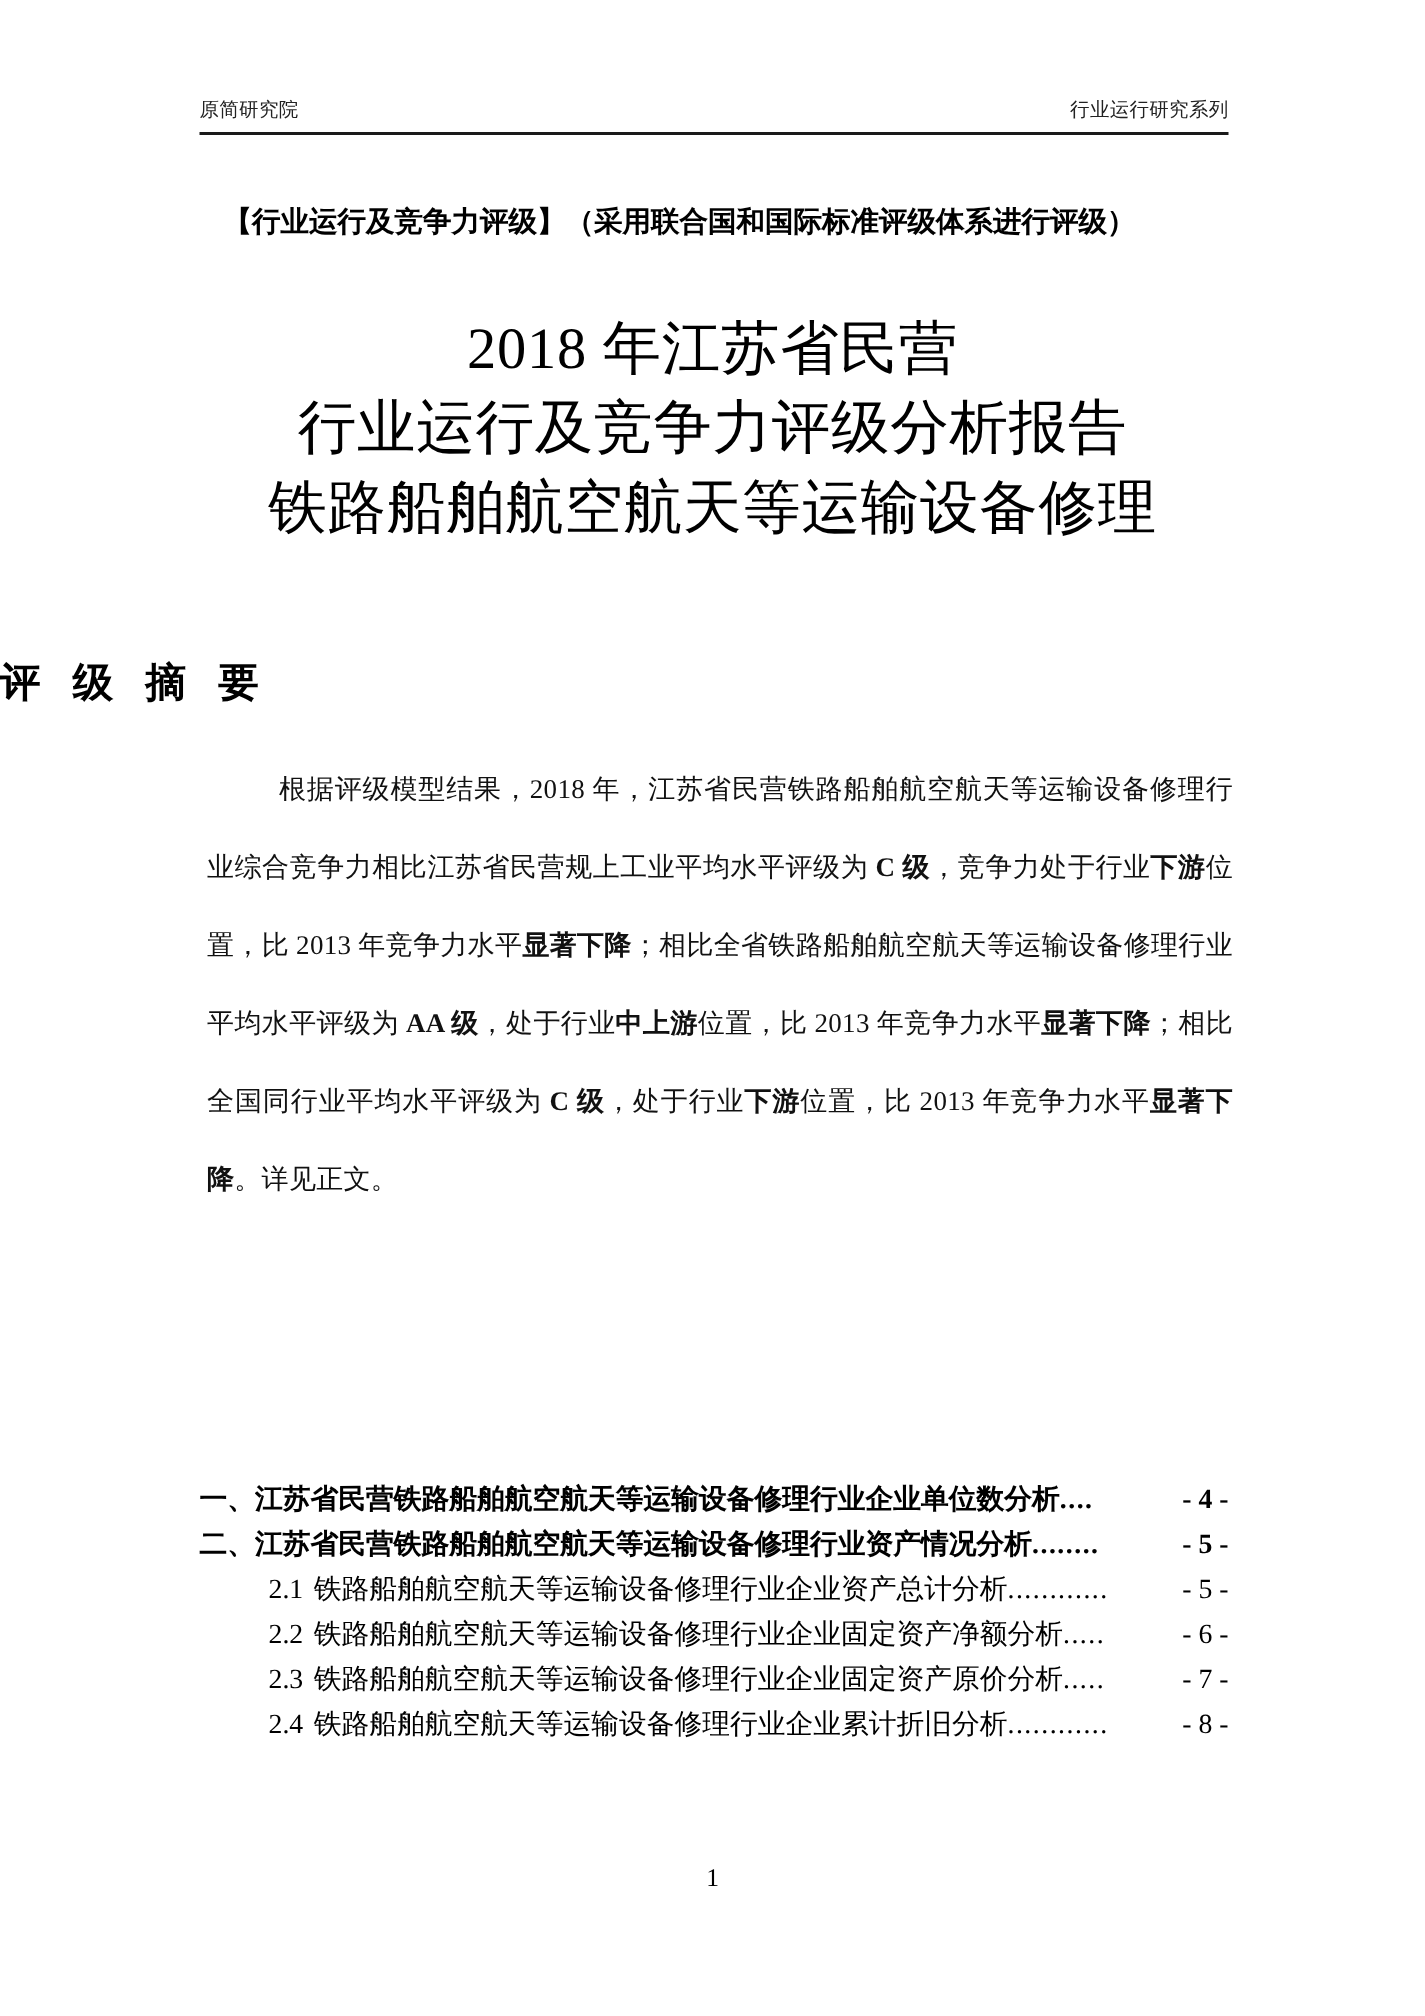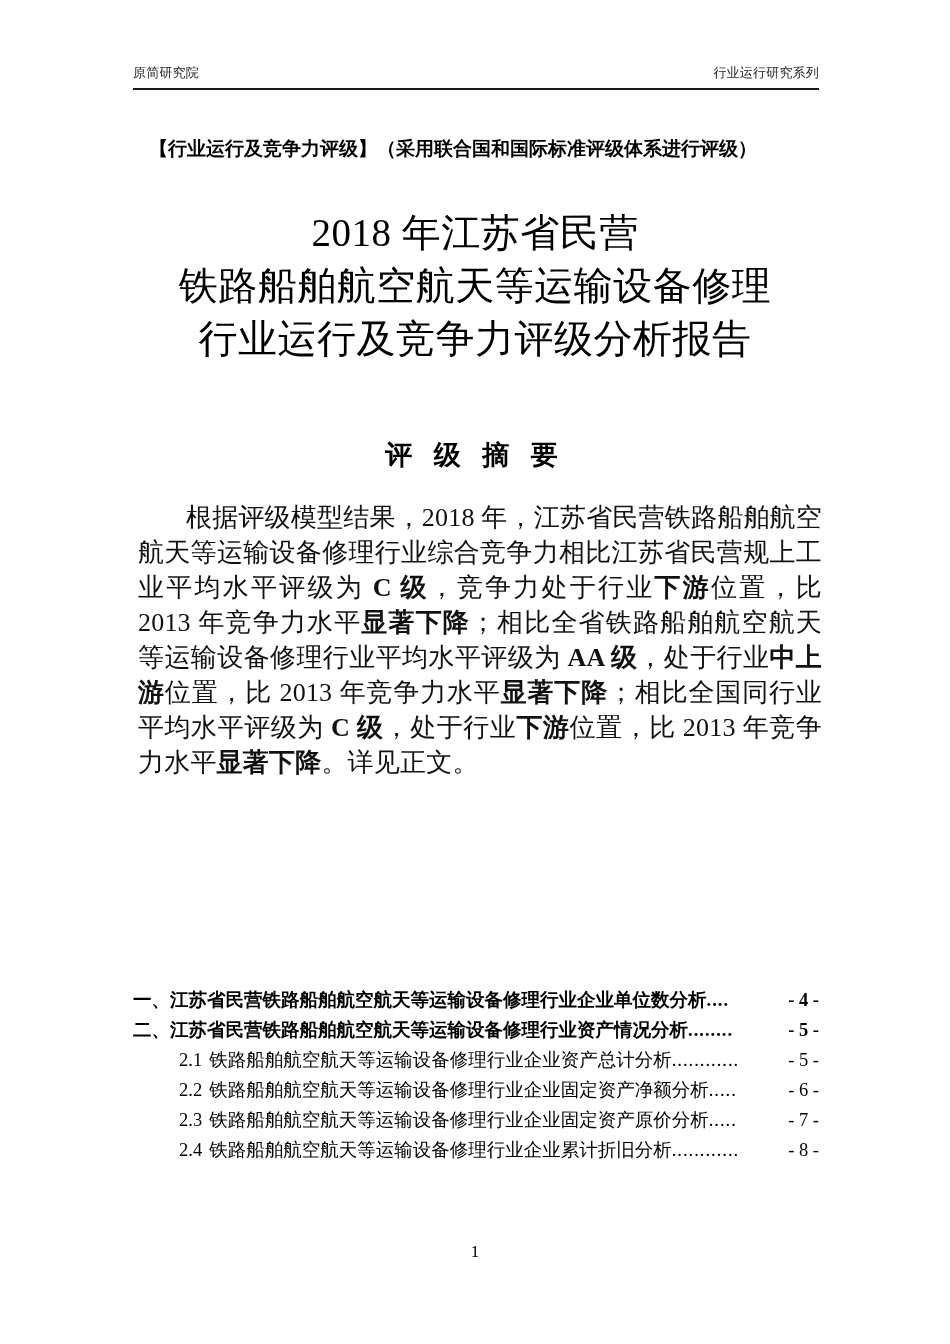--- a/index.html
+++ b/index.html
@@ -194,8 +194,8 @@
 
   <div class="doc-title">
     <span class="tline">2018 年江苏省民营</span>
+    <span class="tline">行业运行及竞争力评级分析报告</span>
     <span class="tline">铁路船舶航空航天等运输设备修理</span>
-    <span class="tline">行业运行及竞争力评级分析报告</span>
   </div>
 
   <div class="section-heading" id="summary-heading">评 级 摘 要</div>

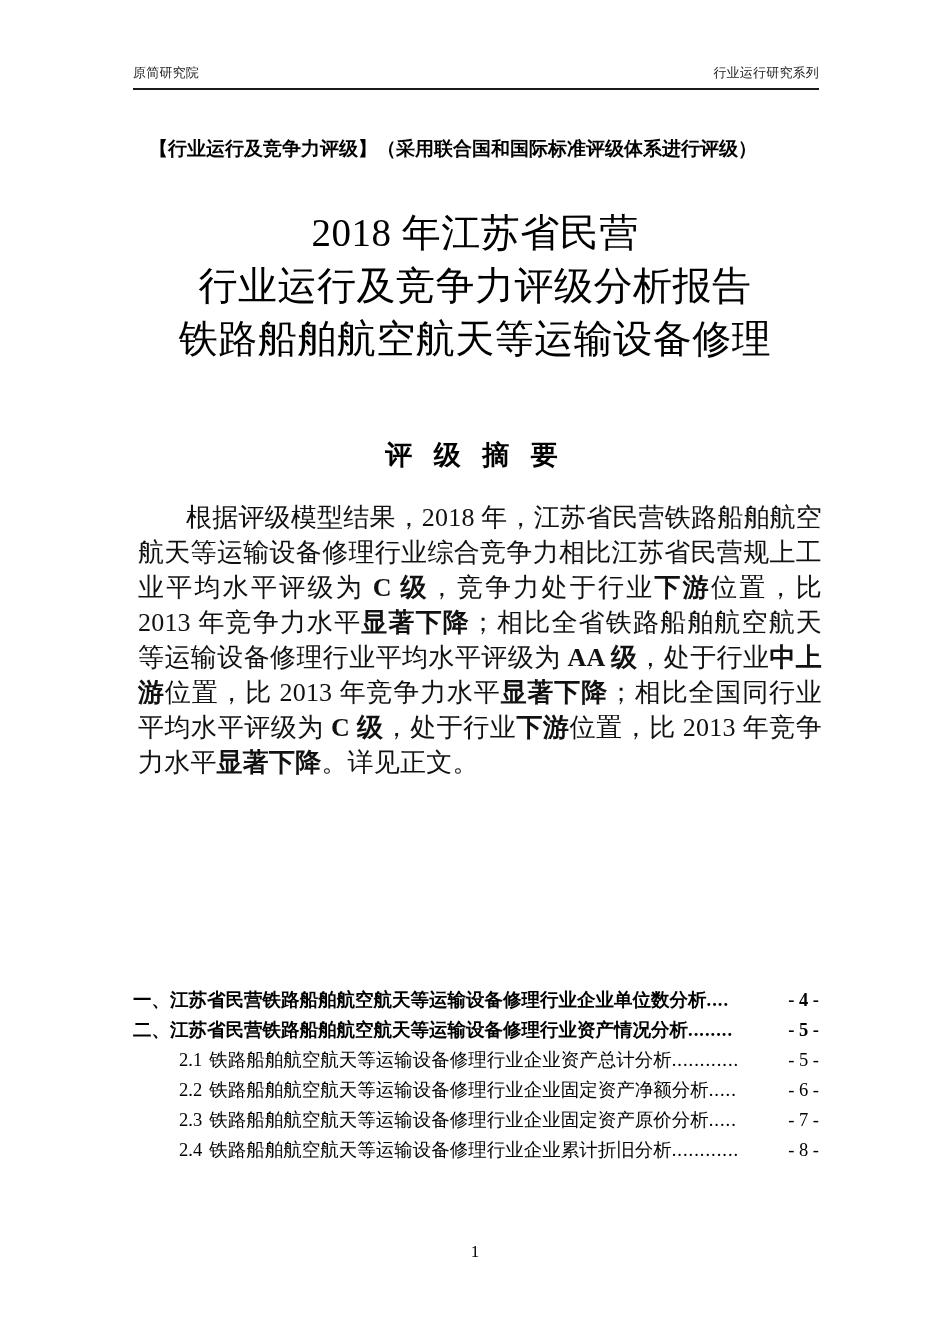--- a/index.html
+++ b/index.html
@@ -86,7 +86,6 @@
     position: absolute;
     left: 0;
     width: 950px;
-    text-align: center;
     font-family: "Liberation Sans", "DejaVu Sans", sans-serif;
     font-weight: bold;
     font-size: 27px;

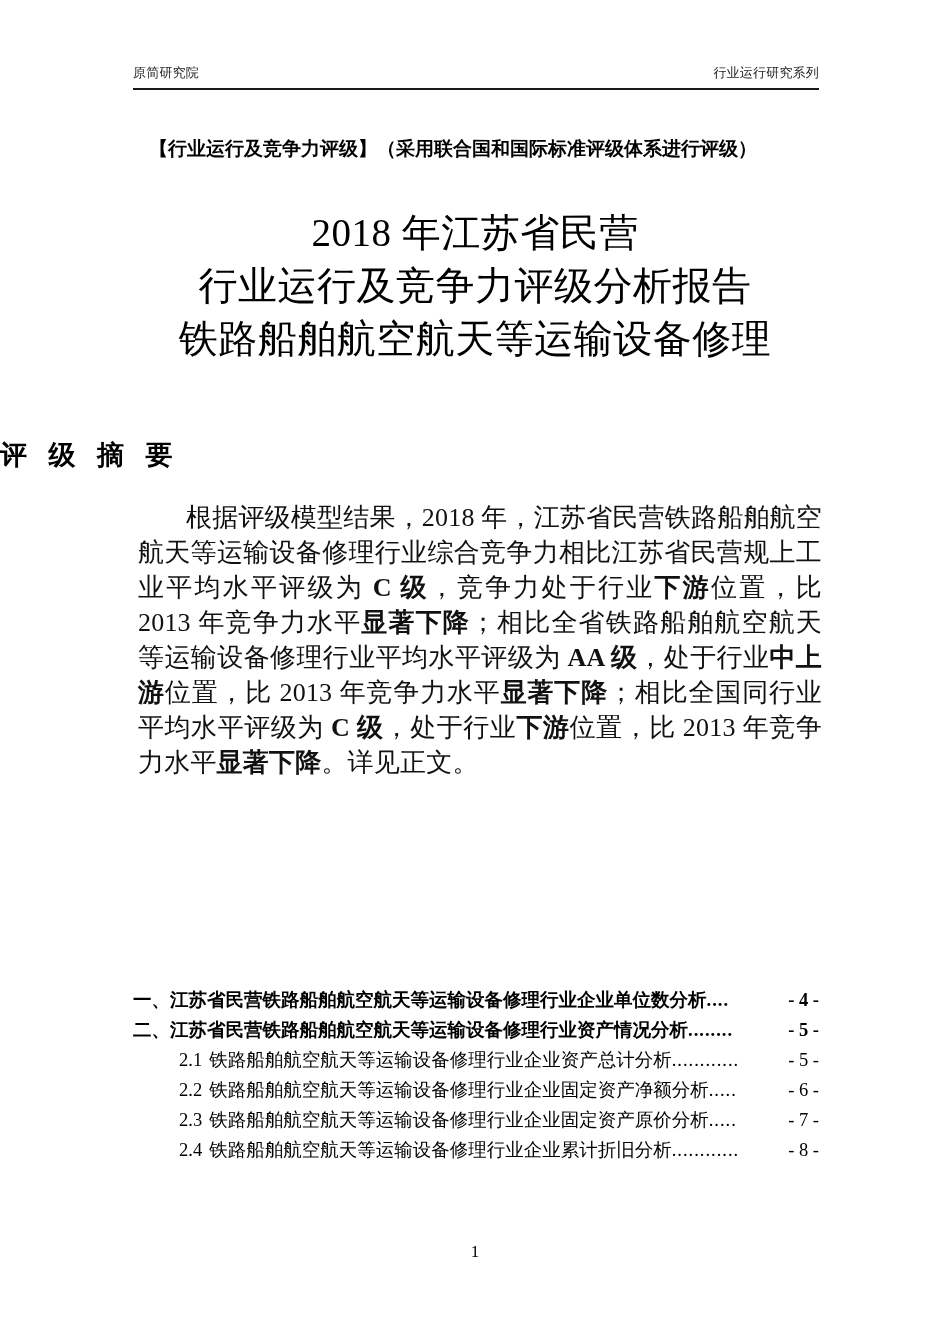--- a/index.html
+++ b/index.html
@@ -102,8 +102,8 @@
     top: 500px;
     width: 684px;
     font-family: "Liberation Serif", "DejaVu Serif", serif;
-    font-size: 26px;
-    line-height: 35px;
+    font-size: 18px;
+    line-height: 52px;
     text-align: justify;
     text-justify: inter-ideograph;
     text-indent: 48px;

